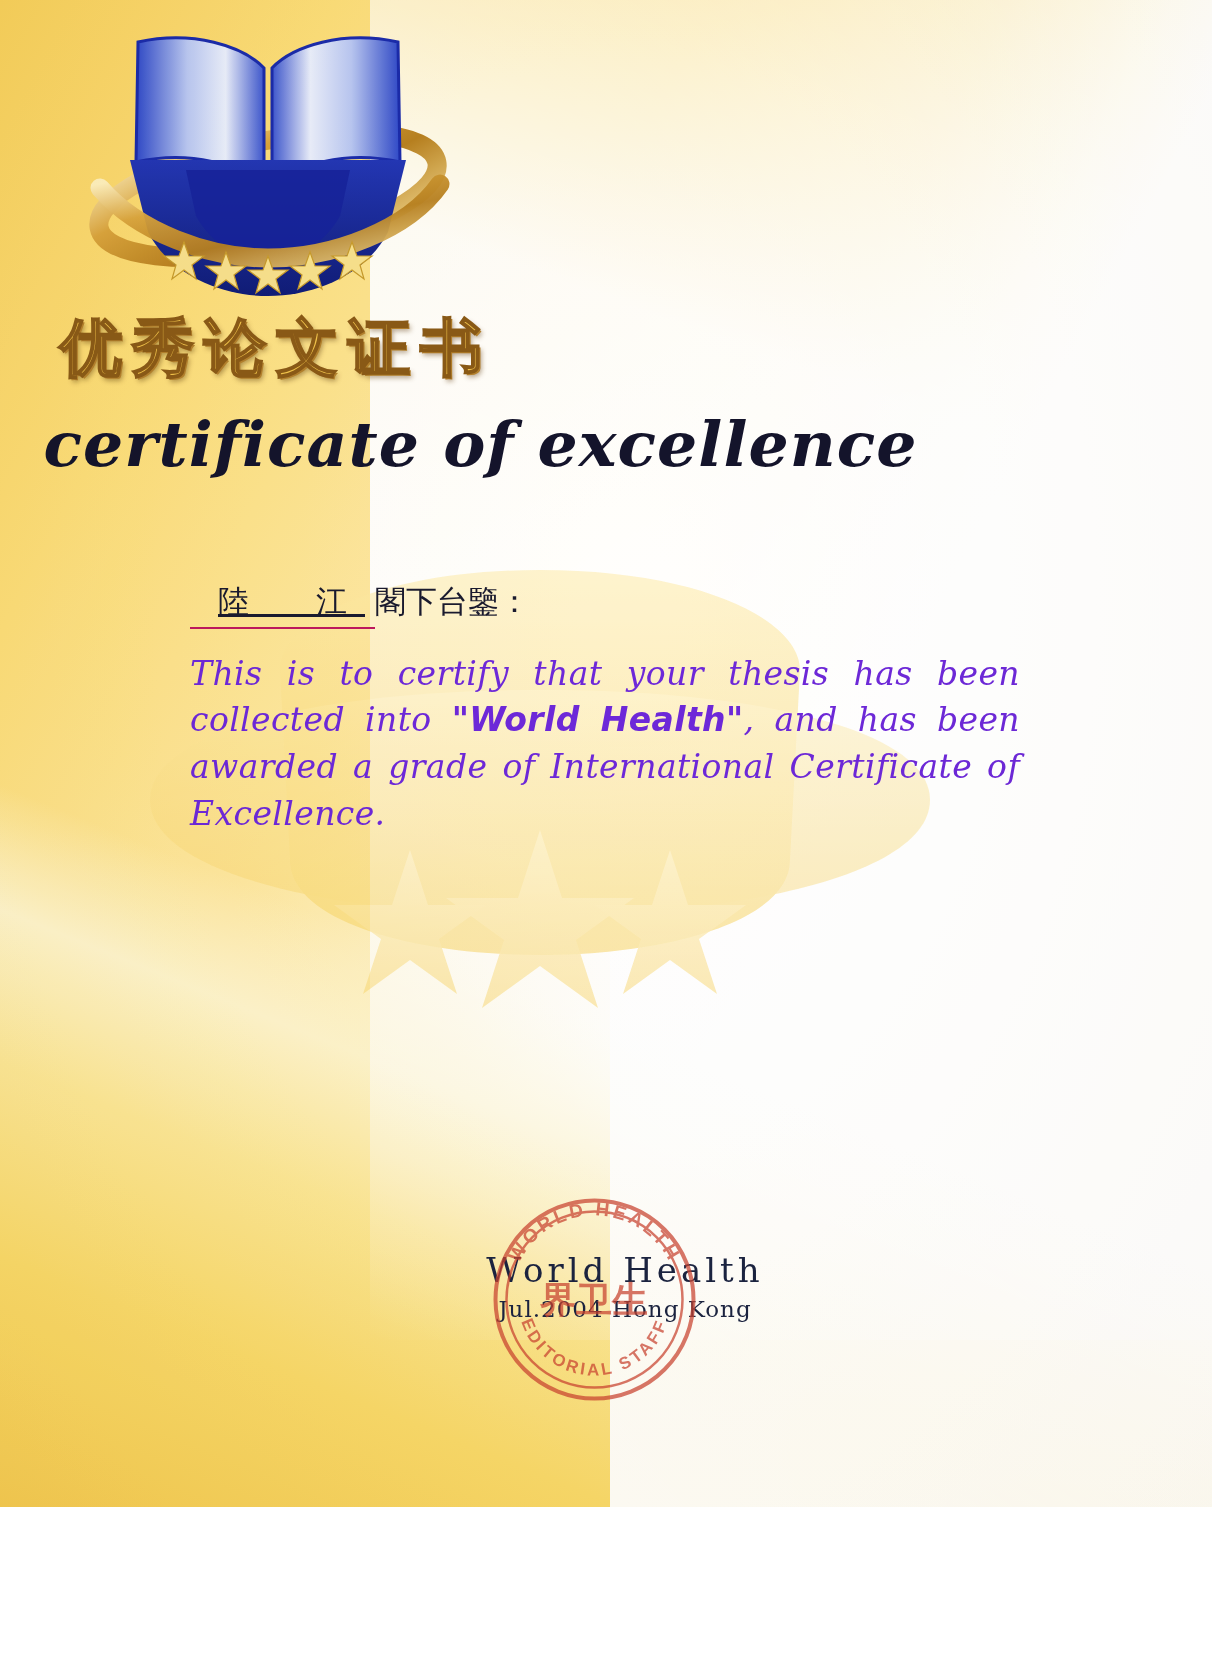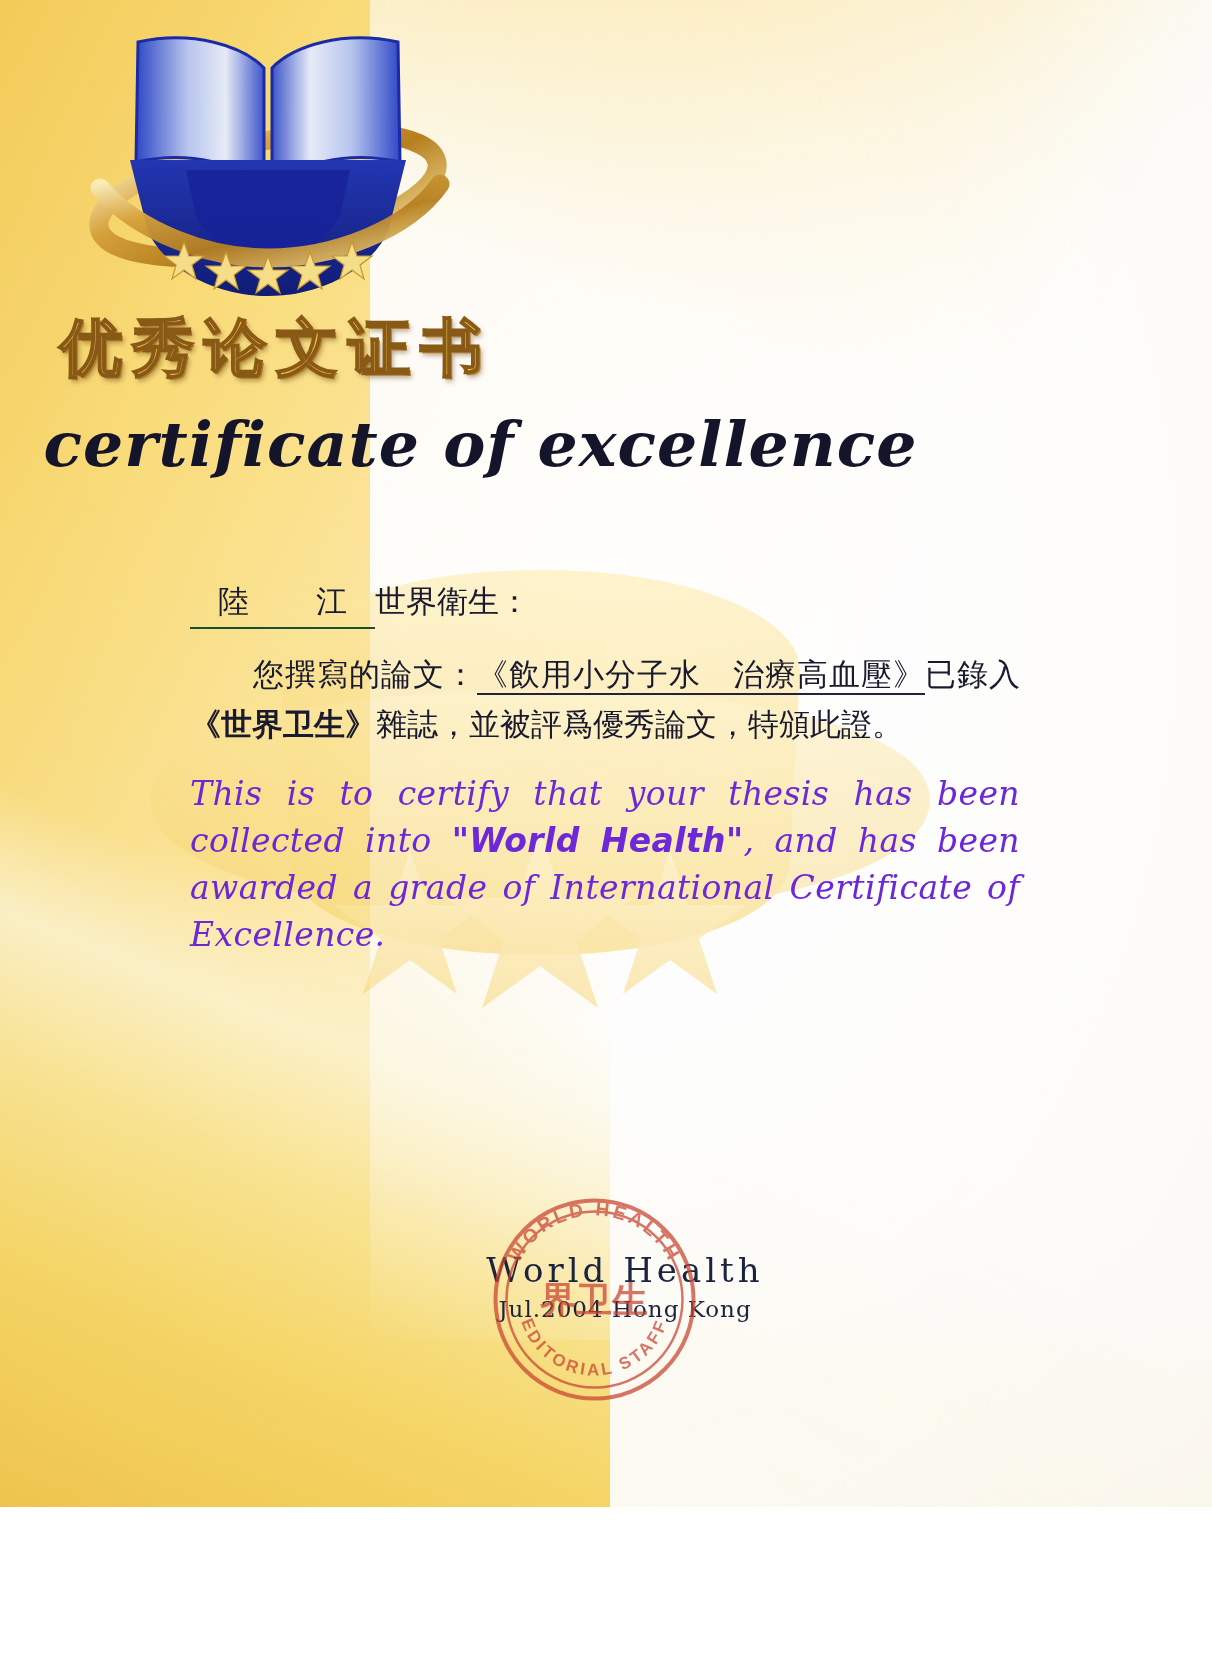--- a/index.html
+++ b/index.html
@@ -149,10 +149,11 @@
     display: inline-block;
     min-width: 150px;
     text-align: right;
-    border-bottom: 2px solid #14532d;
+    border-bottom: 2px solid #be185d;
     padding: 0 10px 2px 10px;
     letter-spacing: 18px;
     text-indent: 18px;
+    text-decoration: underline;
   }
   .para-cn {
     margin-top: 20px;

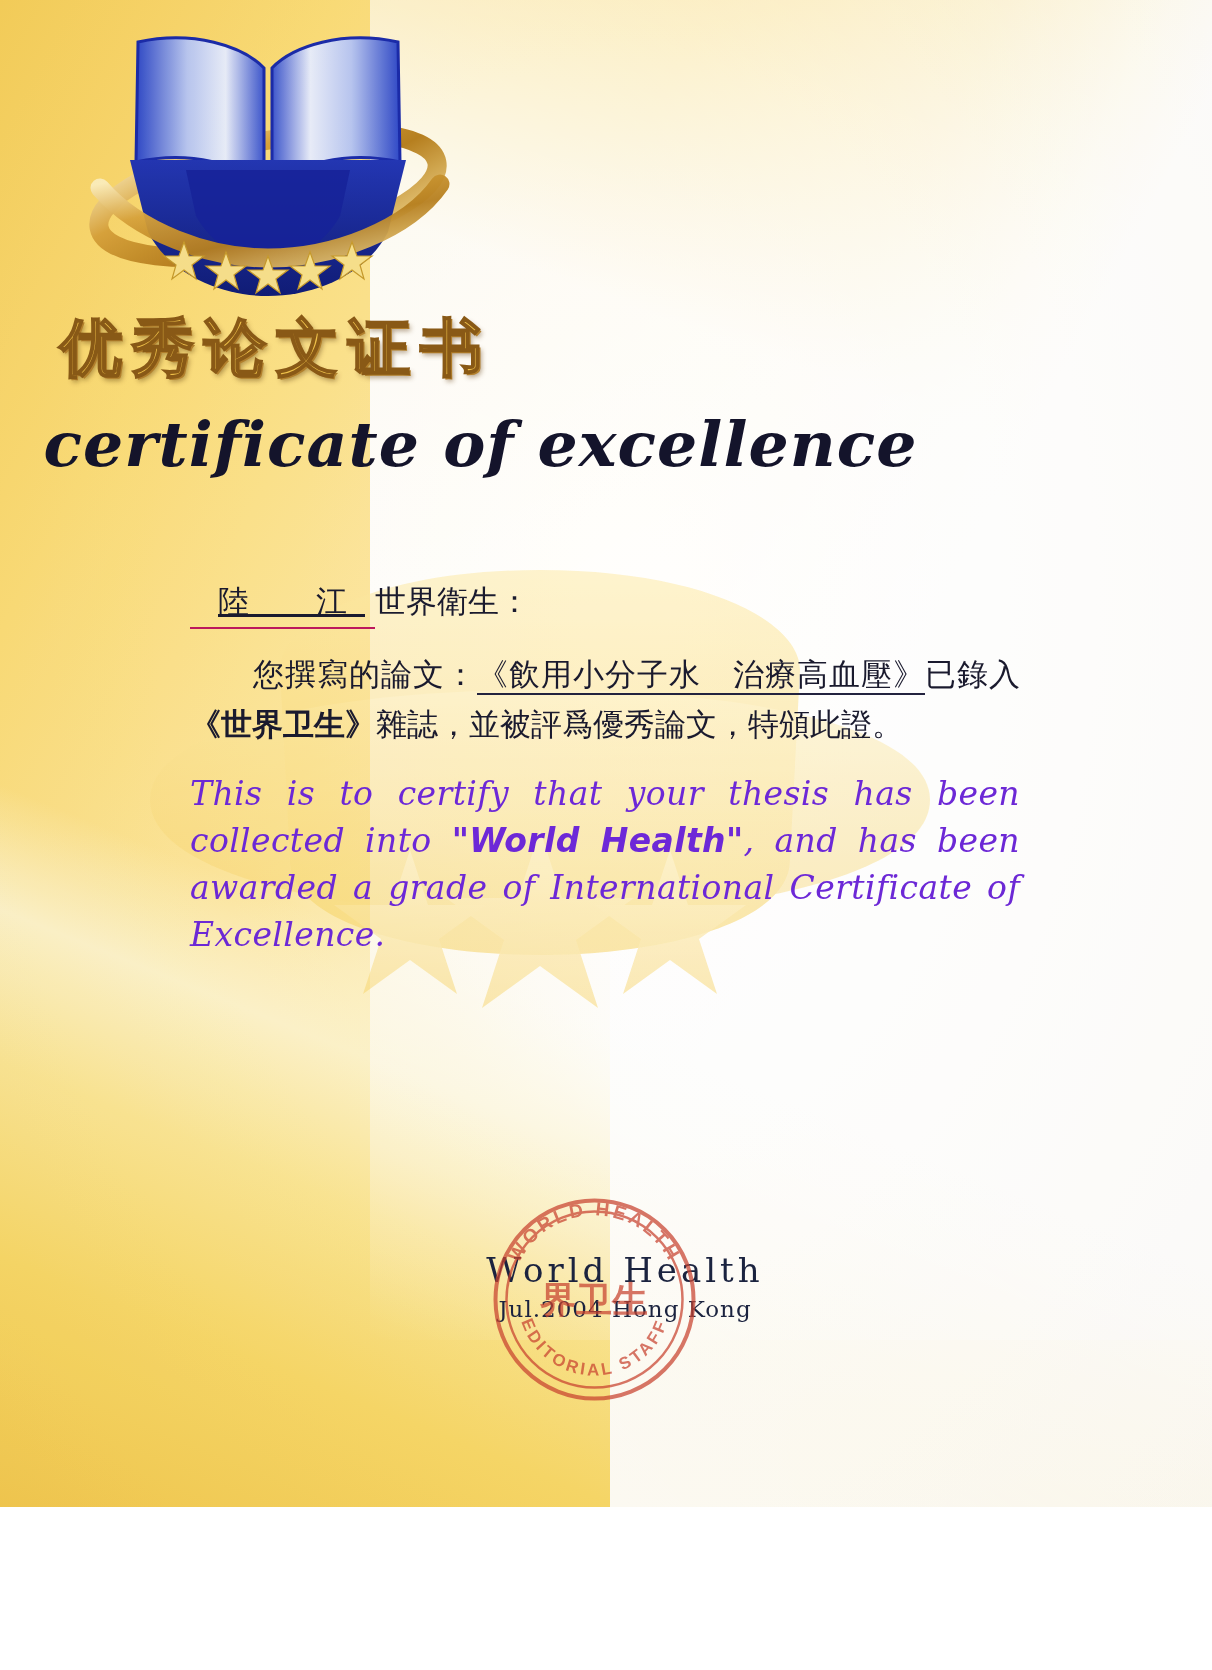--- a/index.html
+++ b/index.html
@@ -304,7 +304,7 @@
   <div class="body-block">
 
     <div class="salutation">
-      <span class="name-blank">陸　江</span><span>世界衛生：</span>
+      <span class="name-blank">陸　江</span><span>閣下台鑒：</span>
     </div>
 
     <div class="para-cn">

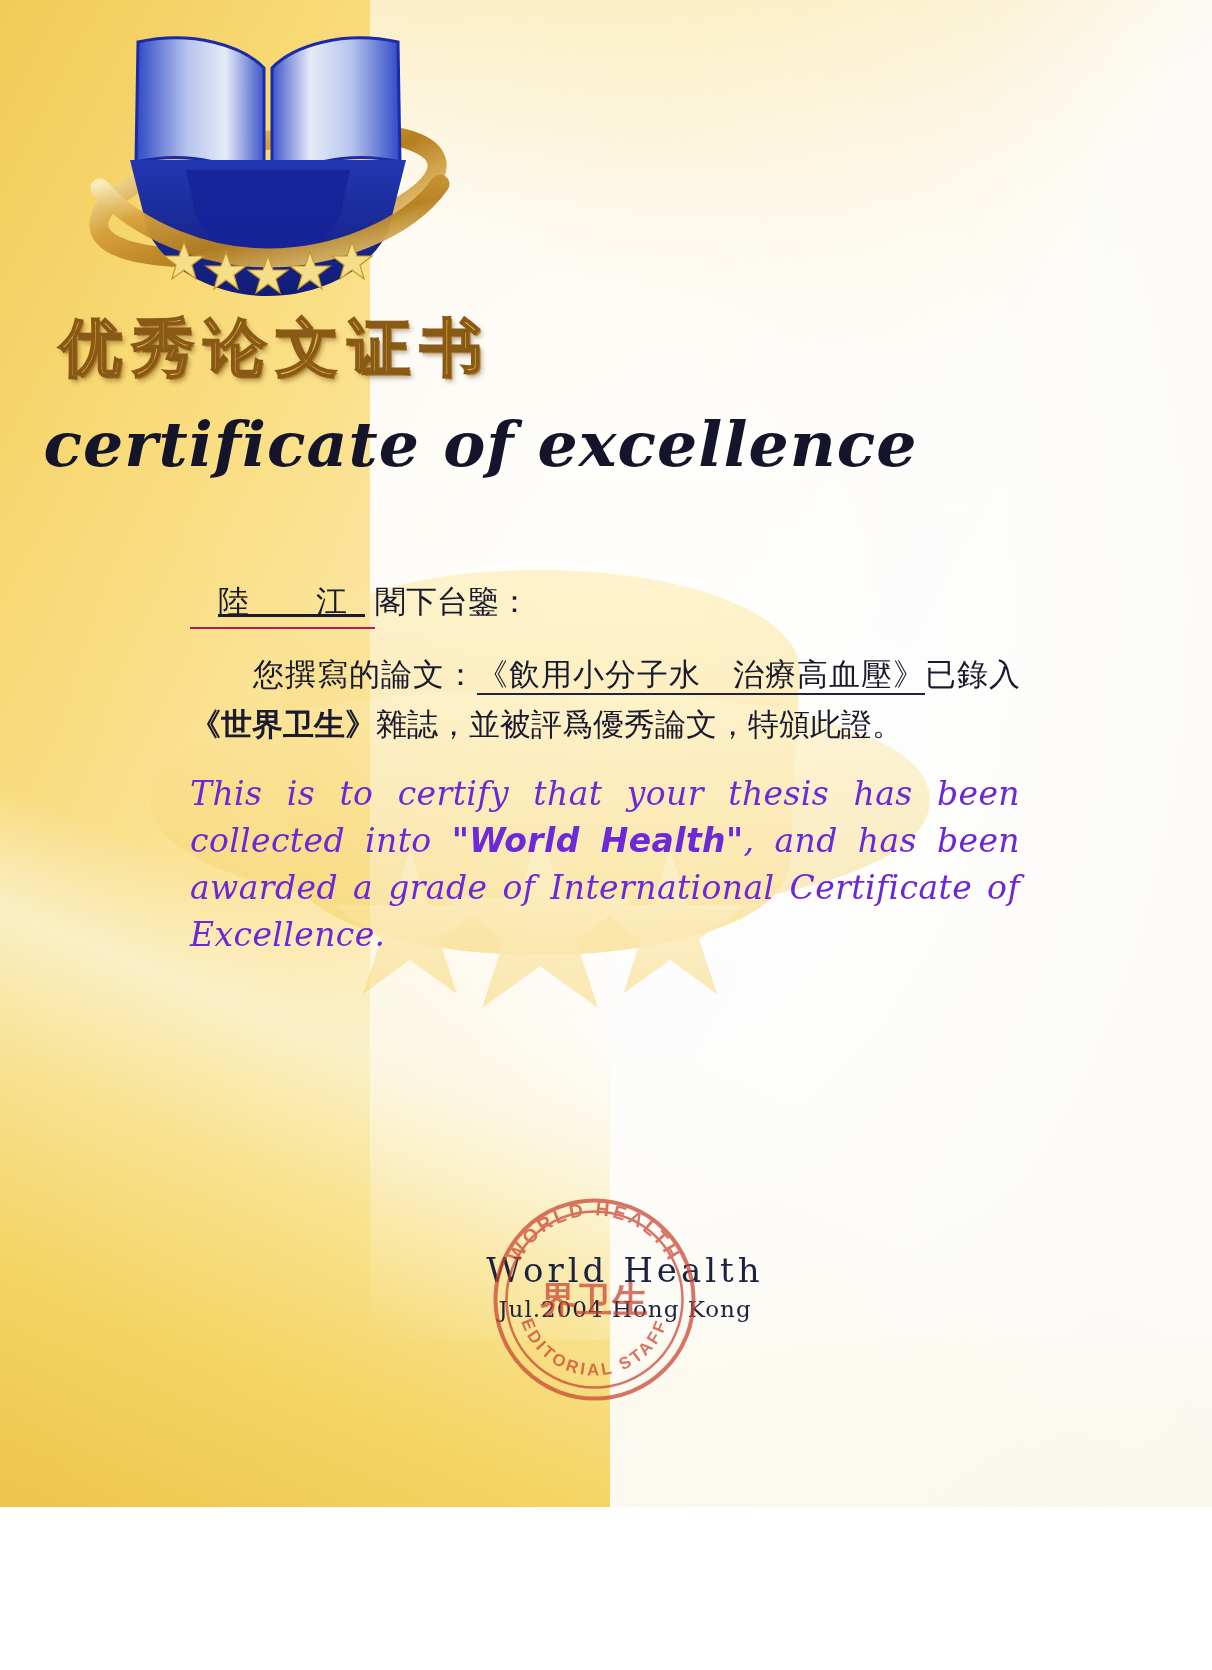--- a/index.html
+++ b/index.html
@@ -307,9 +307,6 @@
       <span class="name-blank">陸　江</span><span>閣下台鑒：</span>
     </div>
 
-    <div class="para-cn">
-      <span class="indent"></span><span>您撰寫的論文：</span><span class="thesis-title">《飲用小分子水　治療高血壓》</span><span>已錄入</span><span class="journal-bold">《世界卫生》</span><span>雜誌，並被評爲優秀論</span><span>文，特頒此證。</span>
-    </div>
 
     <div class="para-en">
       <span>This is to certify that your thesis has been collected into</span>

